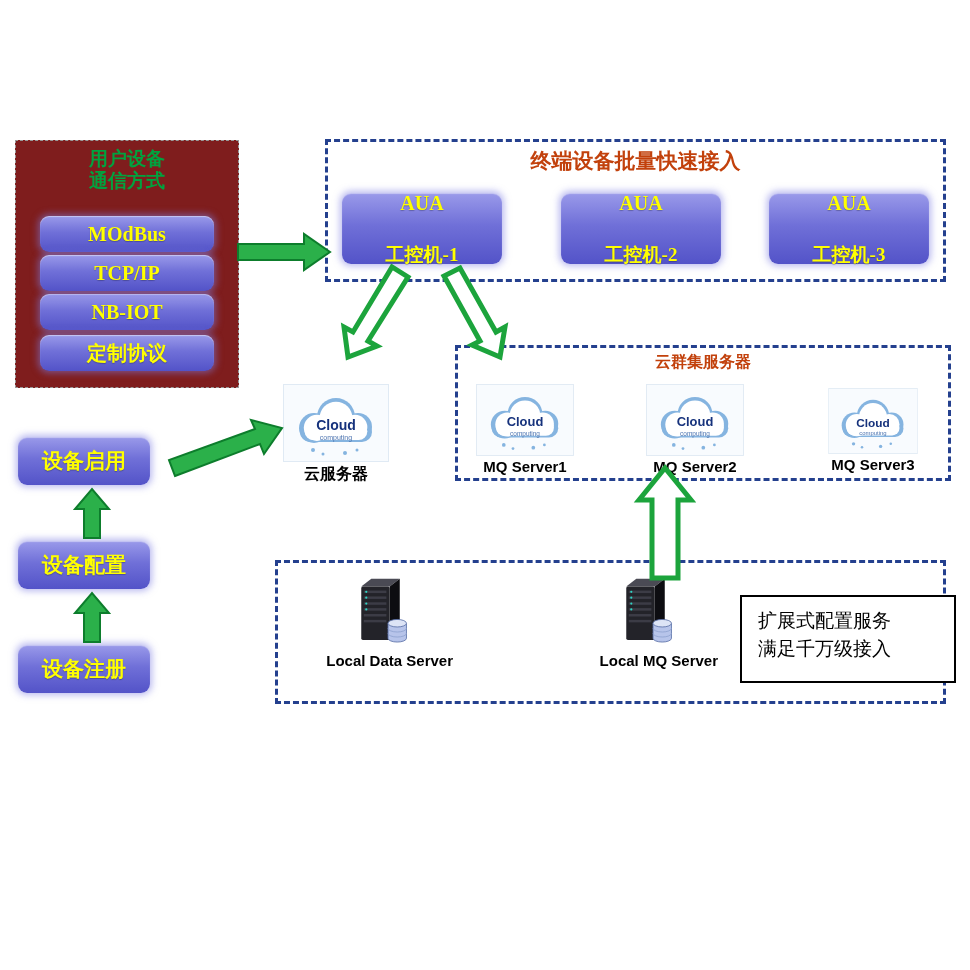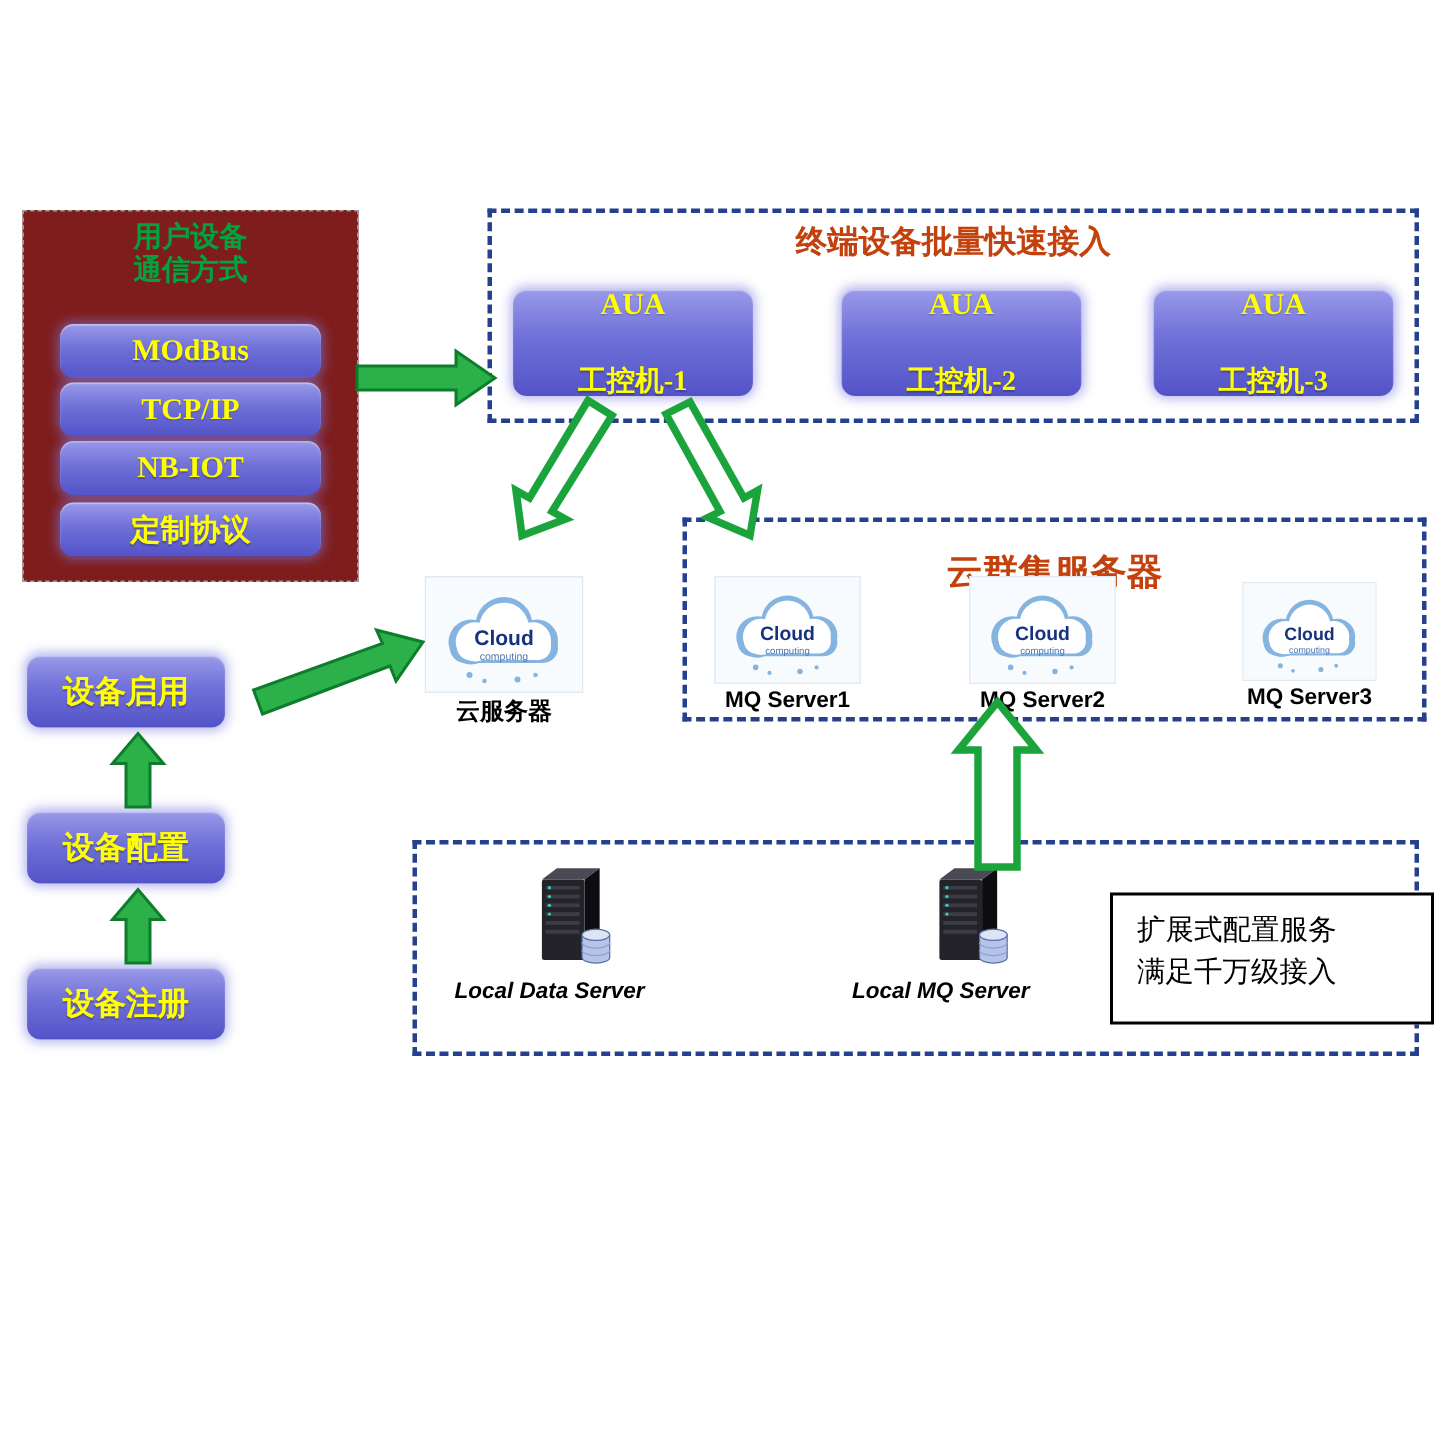--- a/index.html
+++ b/index.html
@@ -145,7 +145,7 @@
   </div>
 
   <div id="cluster-box" class="dashed-navy">
-    <div class="box-title" style="top:17px;font-size:24px">云群集服务器</div>
+    <div class="box-title" style="top:4px;font-size:16px">云群集服务器</div>
     <div class="cloud-item" style="left:14px;top:36px;width:106px">
       <svg width="106" height="72" viewBox="0 0 106 78">
           <use href="#cloud-sym"></use>

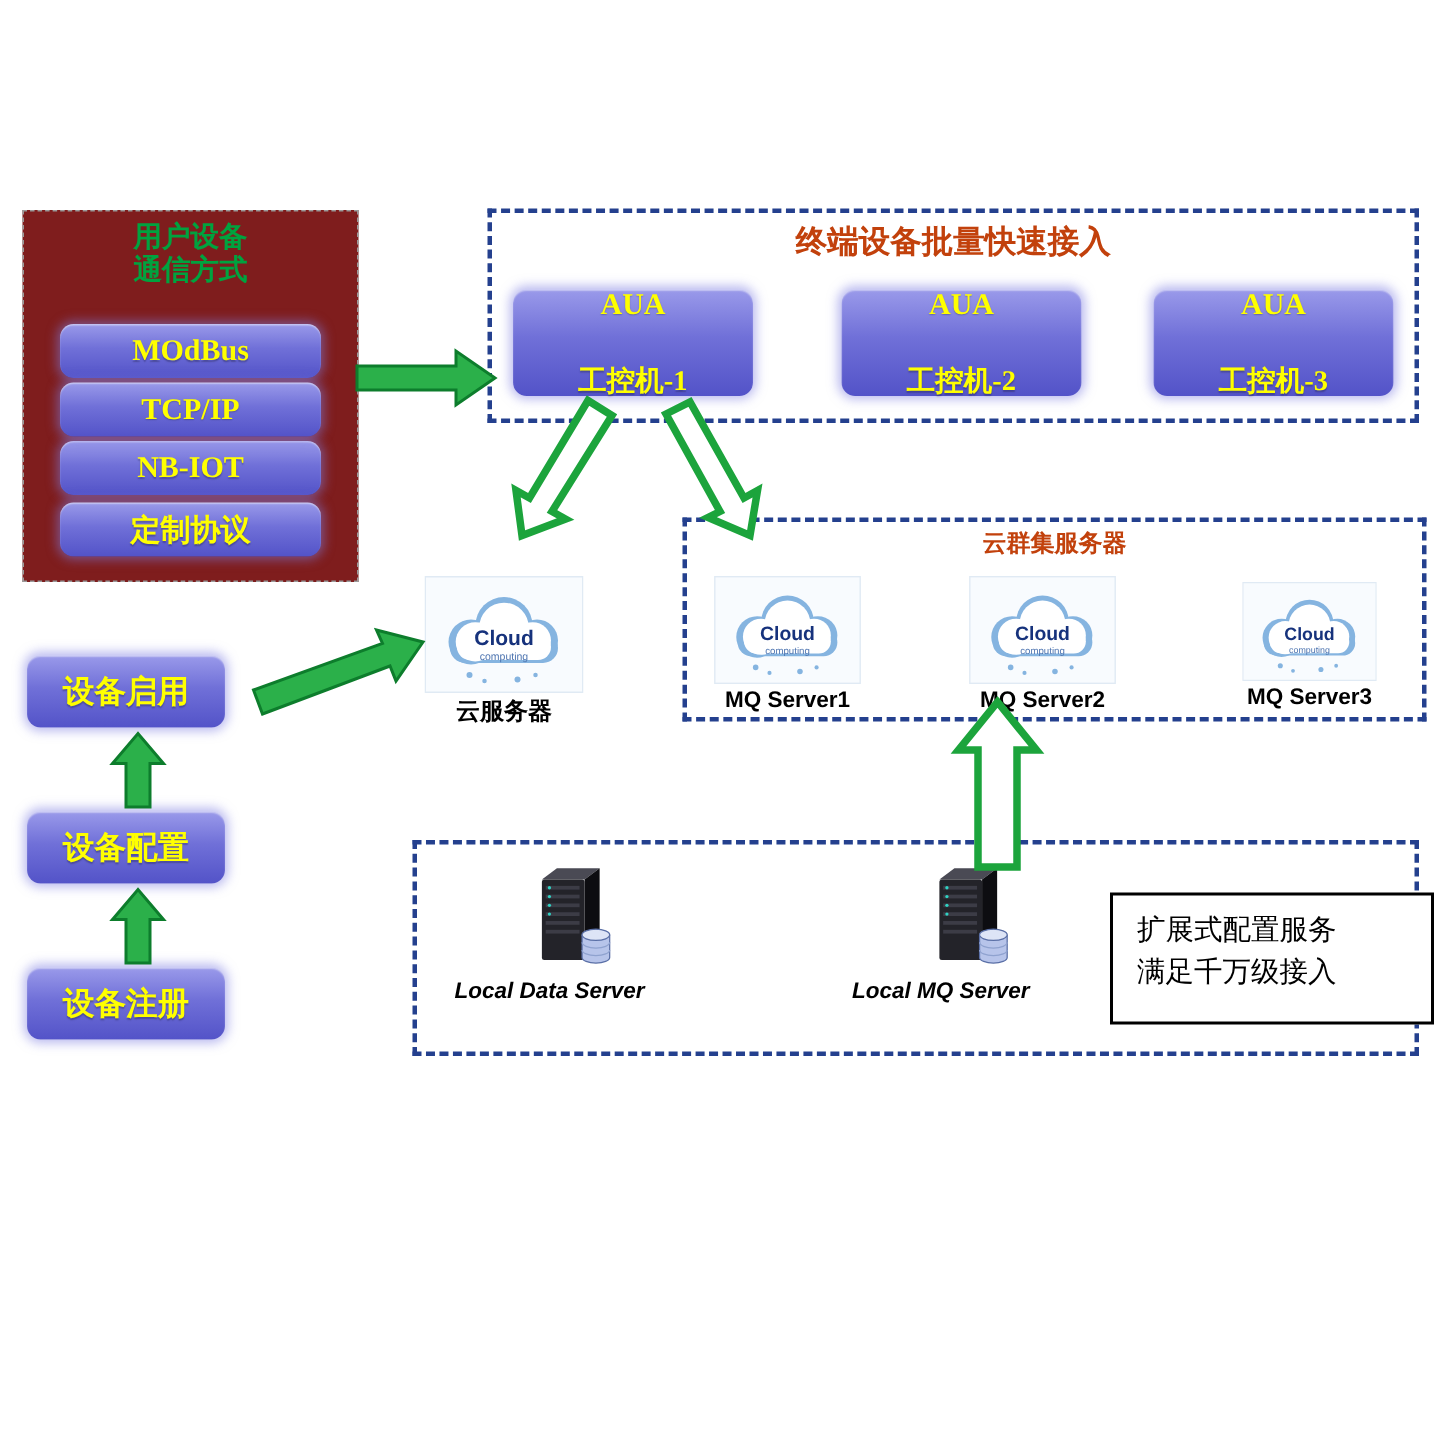--- a/index.html
+++ b/index.html
@@ -31,7 +31,7 @@
   .cloud-item{position:absolute;text-align:center;}
   .cloud-item svg{display:block;margin:0 auto;}
   .cloud-label{font-weight:bold;color:#000;margin-top:2px;}
-  .srv-item{position:absolute;top:10px;width:150px;text-align:left;font-style:italic;}
+  .srv-item{position:absolute;top:10px;width:150px;text-align:right;}
   .srv-item svg{display:block;margin:0 auto;}
   .srv-label{font-weight:bold;font-size:15px;color:#000;margin-top:2px;}
 

